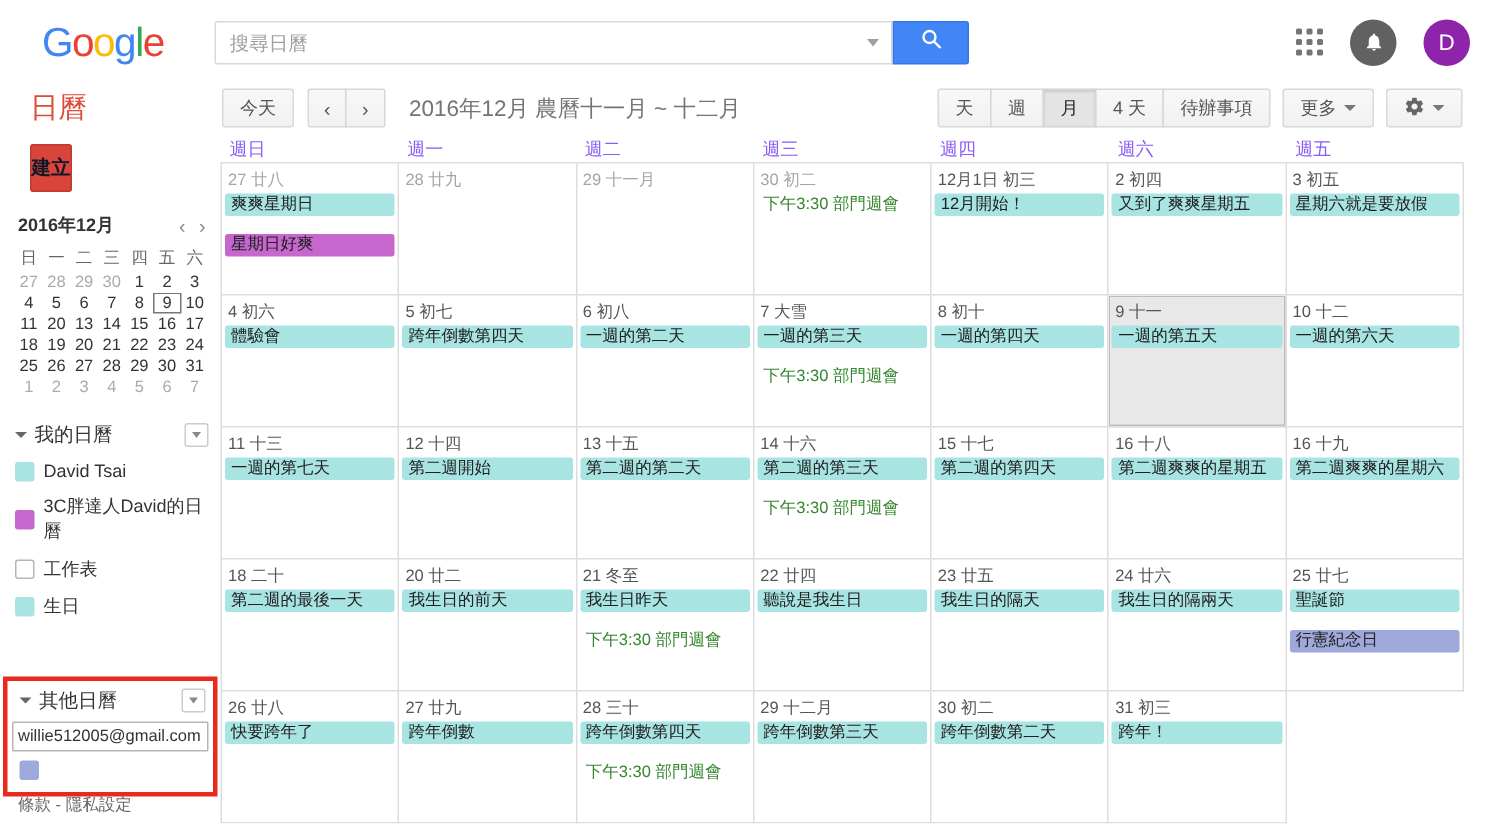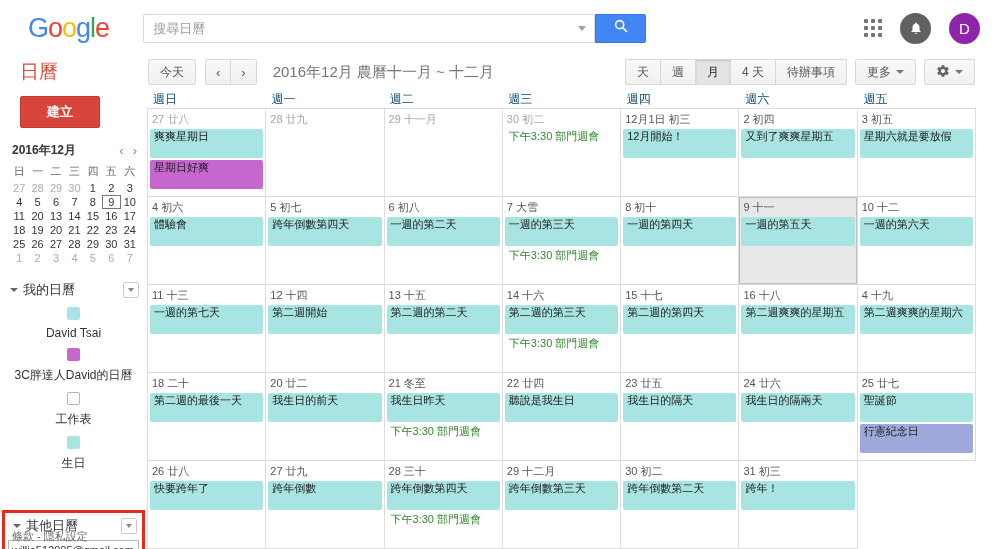--- a/index.html
+++ b/index.html
@@ -72,7 +72,7 @@
   
   .grid-area { flex:1; display:flex; flex-direction:column; padding-right:24px; }
   .dow-row { display:grid; grid-template-columns:repeat(7,1fr); height:20px; }
-  .dow { font-size:12px; color:#0c4a6e; padding:3px 0 0 6px; cursor:default; }
+  .dow { font-size:12px; color:#8b5cf6; padding:3px 0 0 6px; cursor:default; }
   .month-grid { flex:1; display:grid; grid-template-columns:repeat(7,1fr); grid-template-rows:repeat(5,1fr); border-top:1px solid #ddd; border-left:1px solid #ddd; }
   .day-cell { border-right:1px solid #ddd; border-bottom:1px solid #ddd; overflow:hidden; cursor:pointer; }
   .day-cell .date-line { font-size:11px; color:#555; padding:3px 4px 2px 4px; white-space:nowrap; }

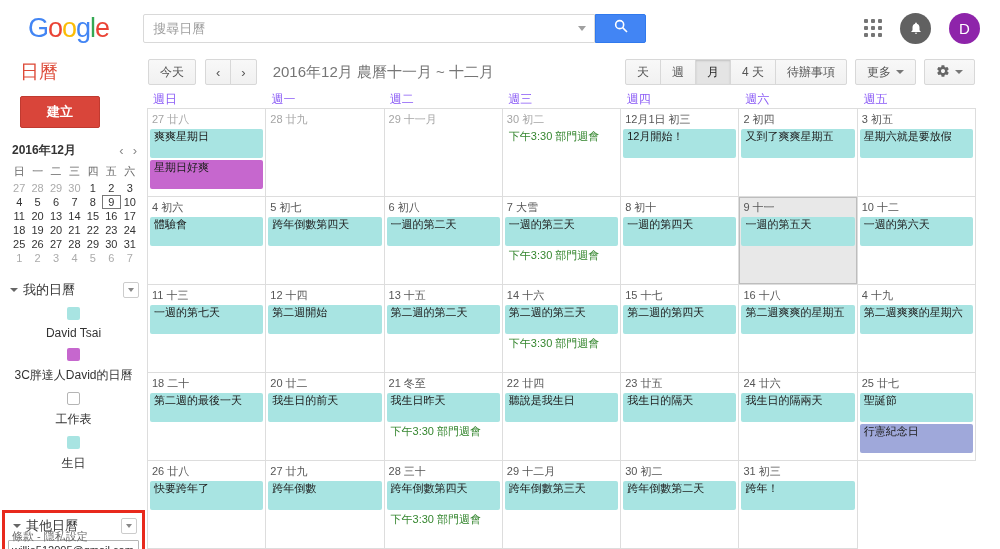--- a/index.html
+++ b/index.html
@@ -44,7 +44,7 @@
 
   
   .sidebar { width:147px; flex-shrink:0; position:relative; padding-top:6px; }
-  .create-btn { margin:2px 0 14px 20px; background:#D9453A; border:1px solid #C03A30; color:#ffffff; font-size:13px; font-weight:bold; padding:6px 26px; border-radius:2px; cursor:pointer; }
+  .create-btn { margin:2px 0 14px 20px; background:#D9453A; border:1px solid #C03A30; color:#0f172a; font-size:13px; font-weight:bold; padding:6px 0; border-radius:2px; cursor:pointer; }
   .minical { margin:0 8px 12px 10px; }
   .minical-head { display:flex; align-items:center; font-size:12px; color:#333; font-weight:bold; padding:0 2px 3px 2px; }
   .minical-nav { margin-left:auto; display:flex; gap:9px; color:#888; font-size:13px; font-weight:normal; }

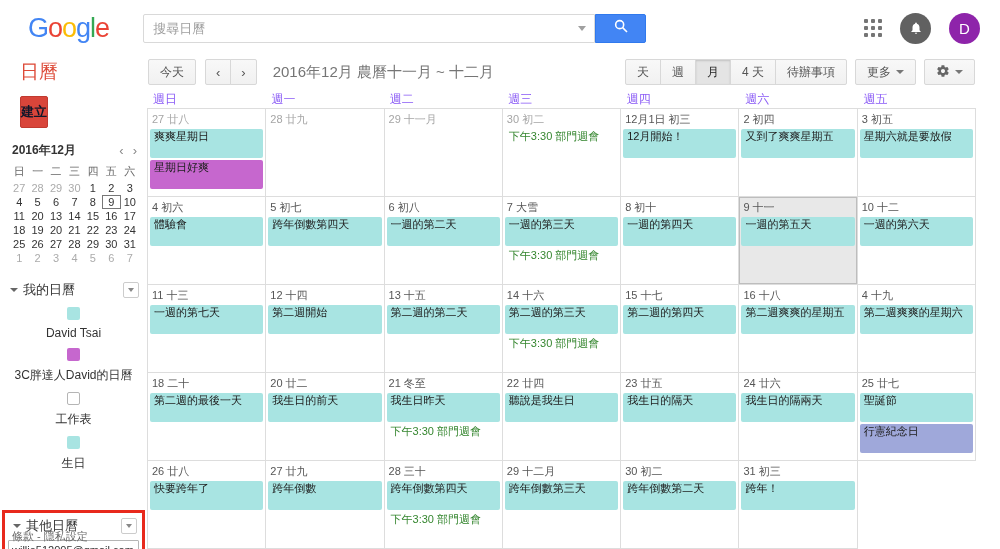--- a/index.html
+++ b/index.html
@@ -78,7 +78,7 @@
   .day-cell .date-line { font-size:11px; color:#555; padding:3px 4px 2px 4px; white-space:nowrap; }
   .day-cell.muted .date-line { color:#a5a5a5; }
   .day-cell.today { background:#E8E8E8; box-shadow:inset 0 0 0 1px #bdbdbd; }
-  .event { display:block; height:29px; line-height:15px; font-size:11px; color:#202020; border-radius:2px; margin:0 2px 2px 2px; padding:0 4px; white-space:nowrap; overflow:hidden; cursor:pointer; }
+  .event { display:block; height:15px; line-height:15px; font-size:11px; color:#202020; border-radius:2px; margin:0 2px 12px 2px; padding:0 4px; white-space:nowrap; overflow:hidden; cursor:pointer; }
   .event.timed { background:transparent !important; color:#35862F; }
 </style>
 </head>

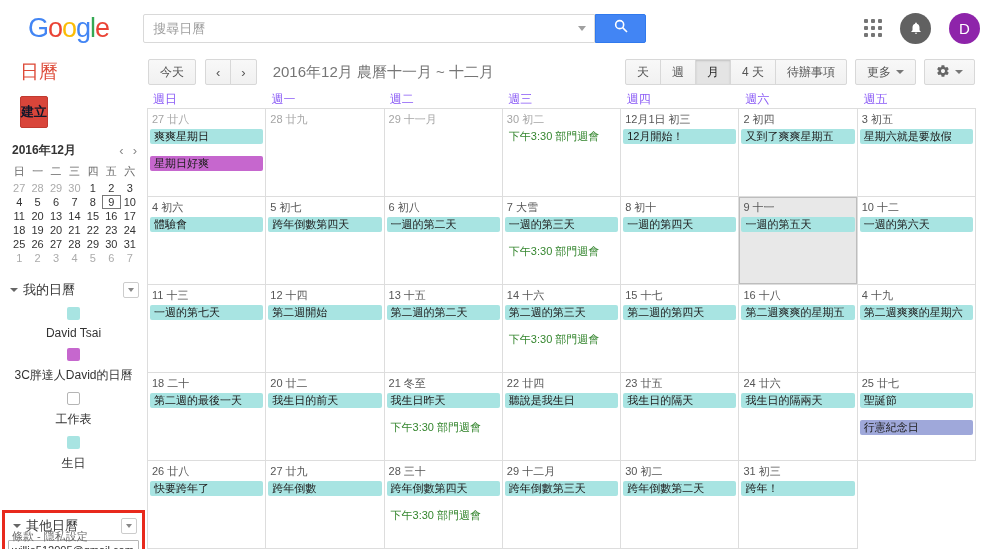--- a/index.html
+++ b/index.html
@@ -358,7 +358,7 @@
           <div class="event" style="background: rgb(168, 228, 226);">第二週爽爽的星期五</div>
         </div>
         <div class="day-cell">
-          <div class="date-line">4 十九</div>
+          <div class="date-line">16 十九</div>
           <div class="event" style="background: rgb(168, 228, 226);">第二週爽爽的星期六</div>
         </div>
         <div class="day-cell">

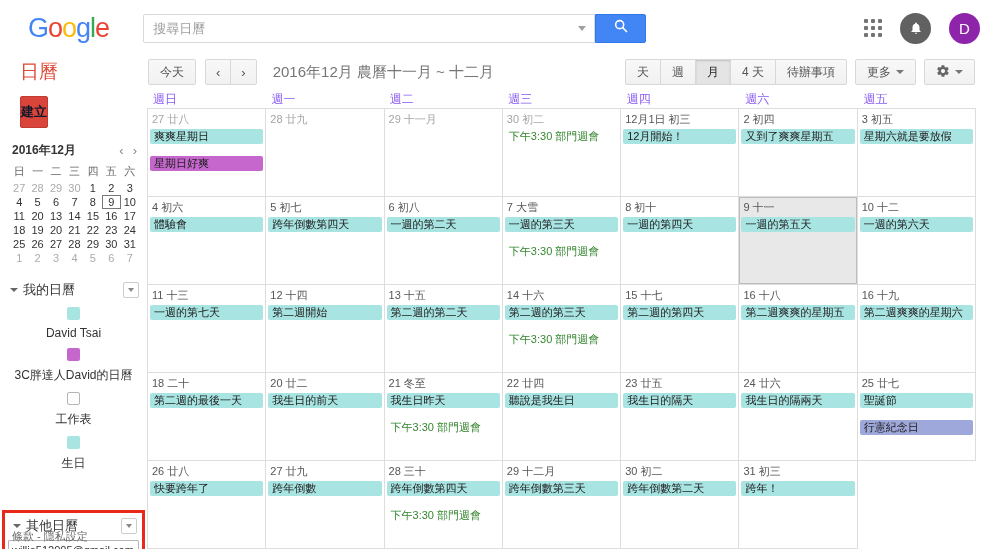--- a/index.html
+++ b/index.html
@@ -59,7 +59,7 @@
   .dd-box { margin-left:auto; width:16px; height:16px; border:1px solid #ccc; border-radius:2px; background:#fff; display:flex; align-items:center; justify-content:center; cursor:pointer; }
   .dd-box .caret-down { border-top-color:#888; border-left-width:3px; border-right-width:3px; border-top-width:4px; }
   .cal-list { padding-bottom:4px; }
-  .cal-item { display:flex; align-items:center; gap:6px; padding:4px 10px; font-size:12px; color:#333; cursor:pointer;flex-direction:column; }
+  .cal-item { display:flex; align-items:center; gap:6px; padding:4px 10px; font-size:12px; color:#333; cursor:pointer; }
   .swatch { width:13px; height:13px; border-radius:2px; flex-shrink:0; }
   .swatch.outlined { border:1px solid #b5b5b5; background:#fff; }
   .annotated { margin:30px 2px 0 2px; border:3px solid #E8291C; padding:0 3px 4px 3px; }

